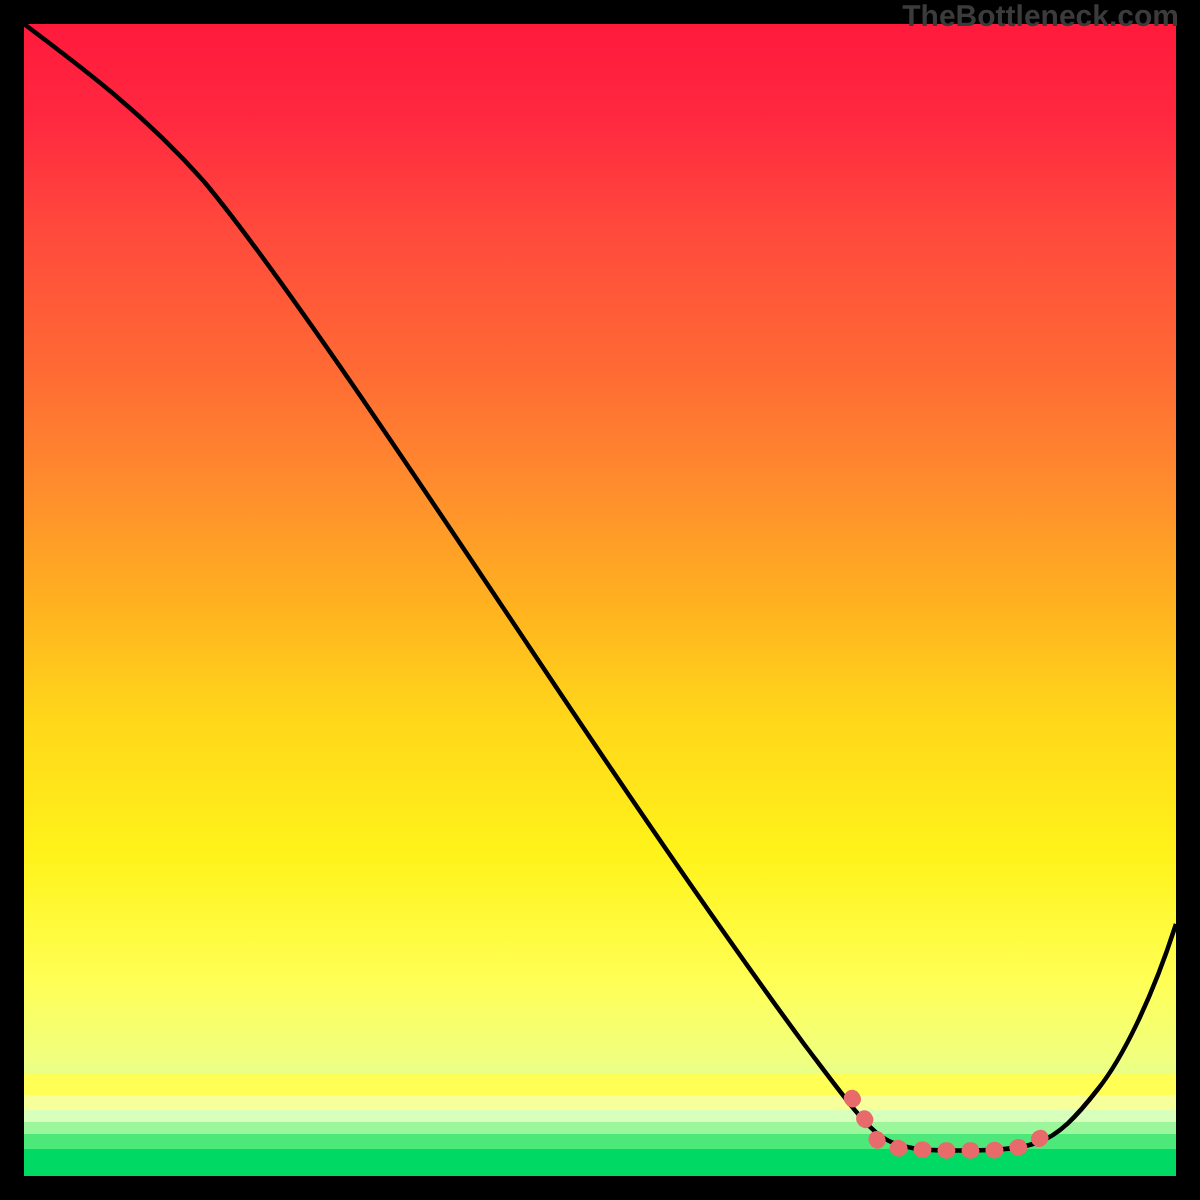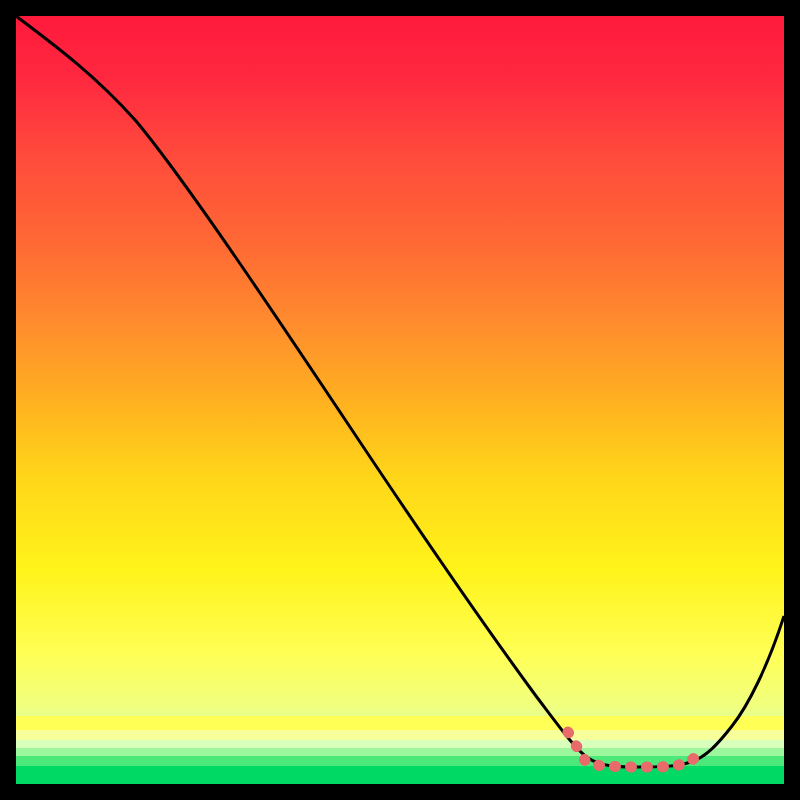--- a/index.html
+++ b/index.html
@@ -34,6 +34,7 @@
    <path d="M 552 716 L 570 746 L 585 750 L 615 751 L 645 751 L 670 748 L 684 738" stroke="#e86a6a" stroke-width="11" stroke-linecap="round" stroke-linejoin="round" stroke-dasharray="1 15" fill="none"></path>
   </svg>
  </div>
+ <div class="src">TheBottleneck.com</div>
 
 </div>
 

